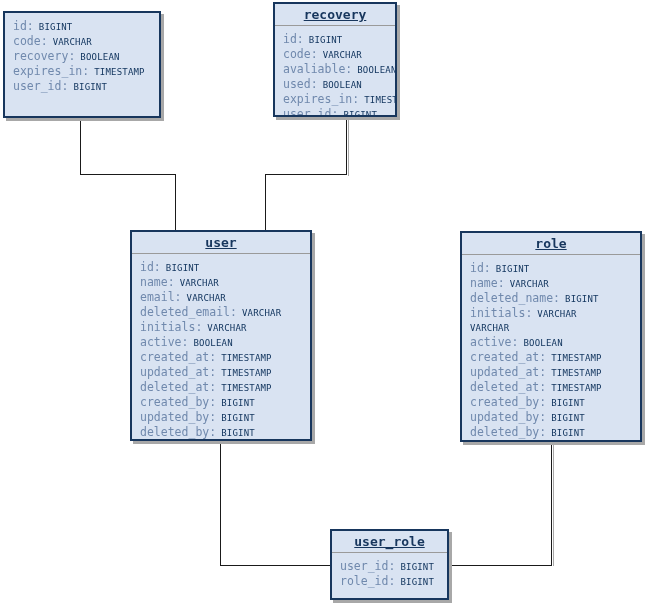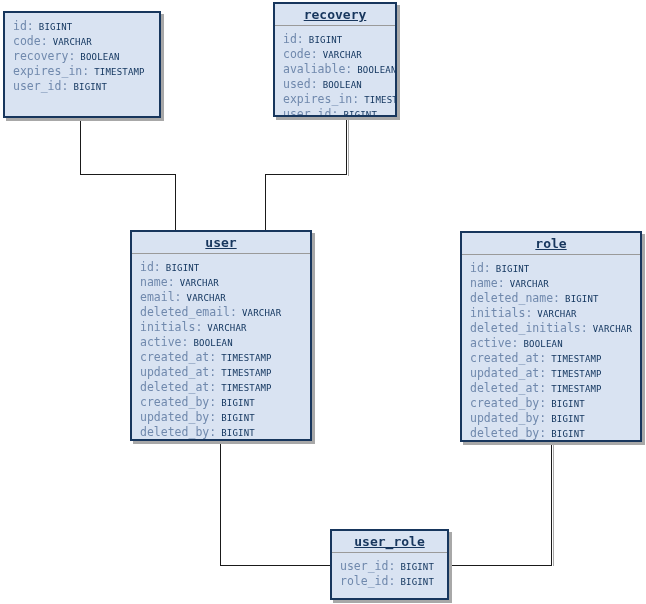--- a/index.html
+++ b/index.html
@@ -191,7 +191,6 @@
           <span class="ftype">VARCHAR</span>
         </div>
         <div class="row">
-          <span class="fname">deleted_initials:</span>
           <span class="ftype">VARCHAR</span>
         </div>
         <div class="row">

